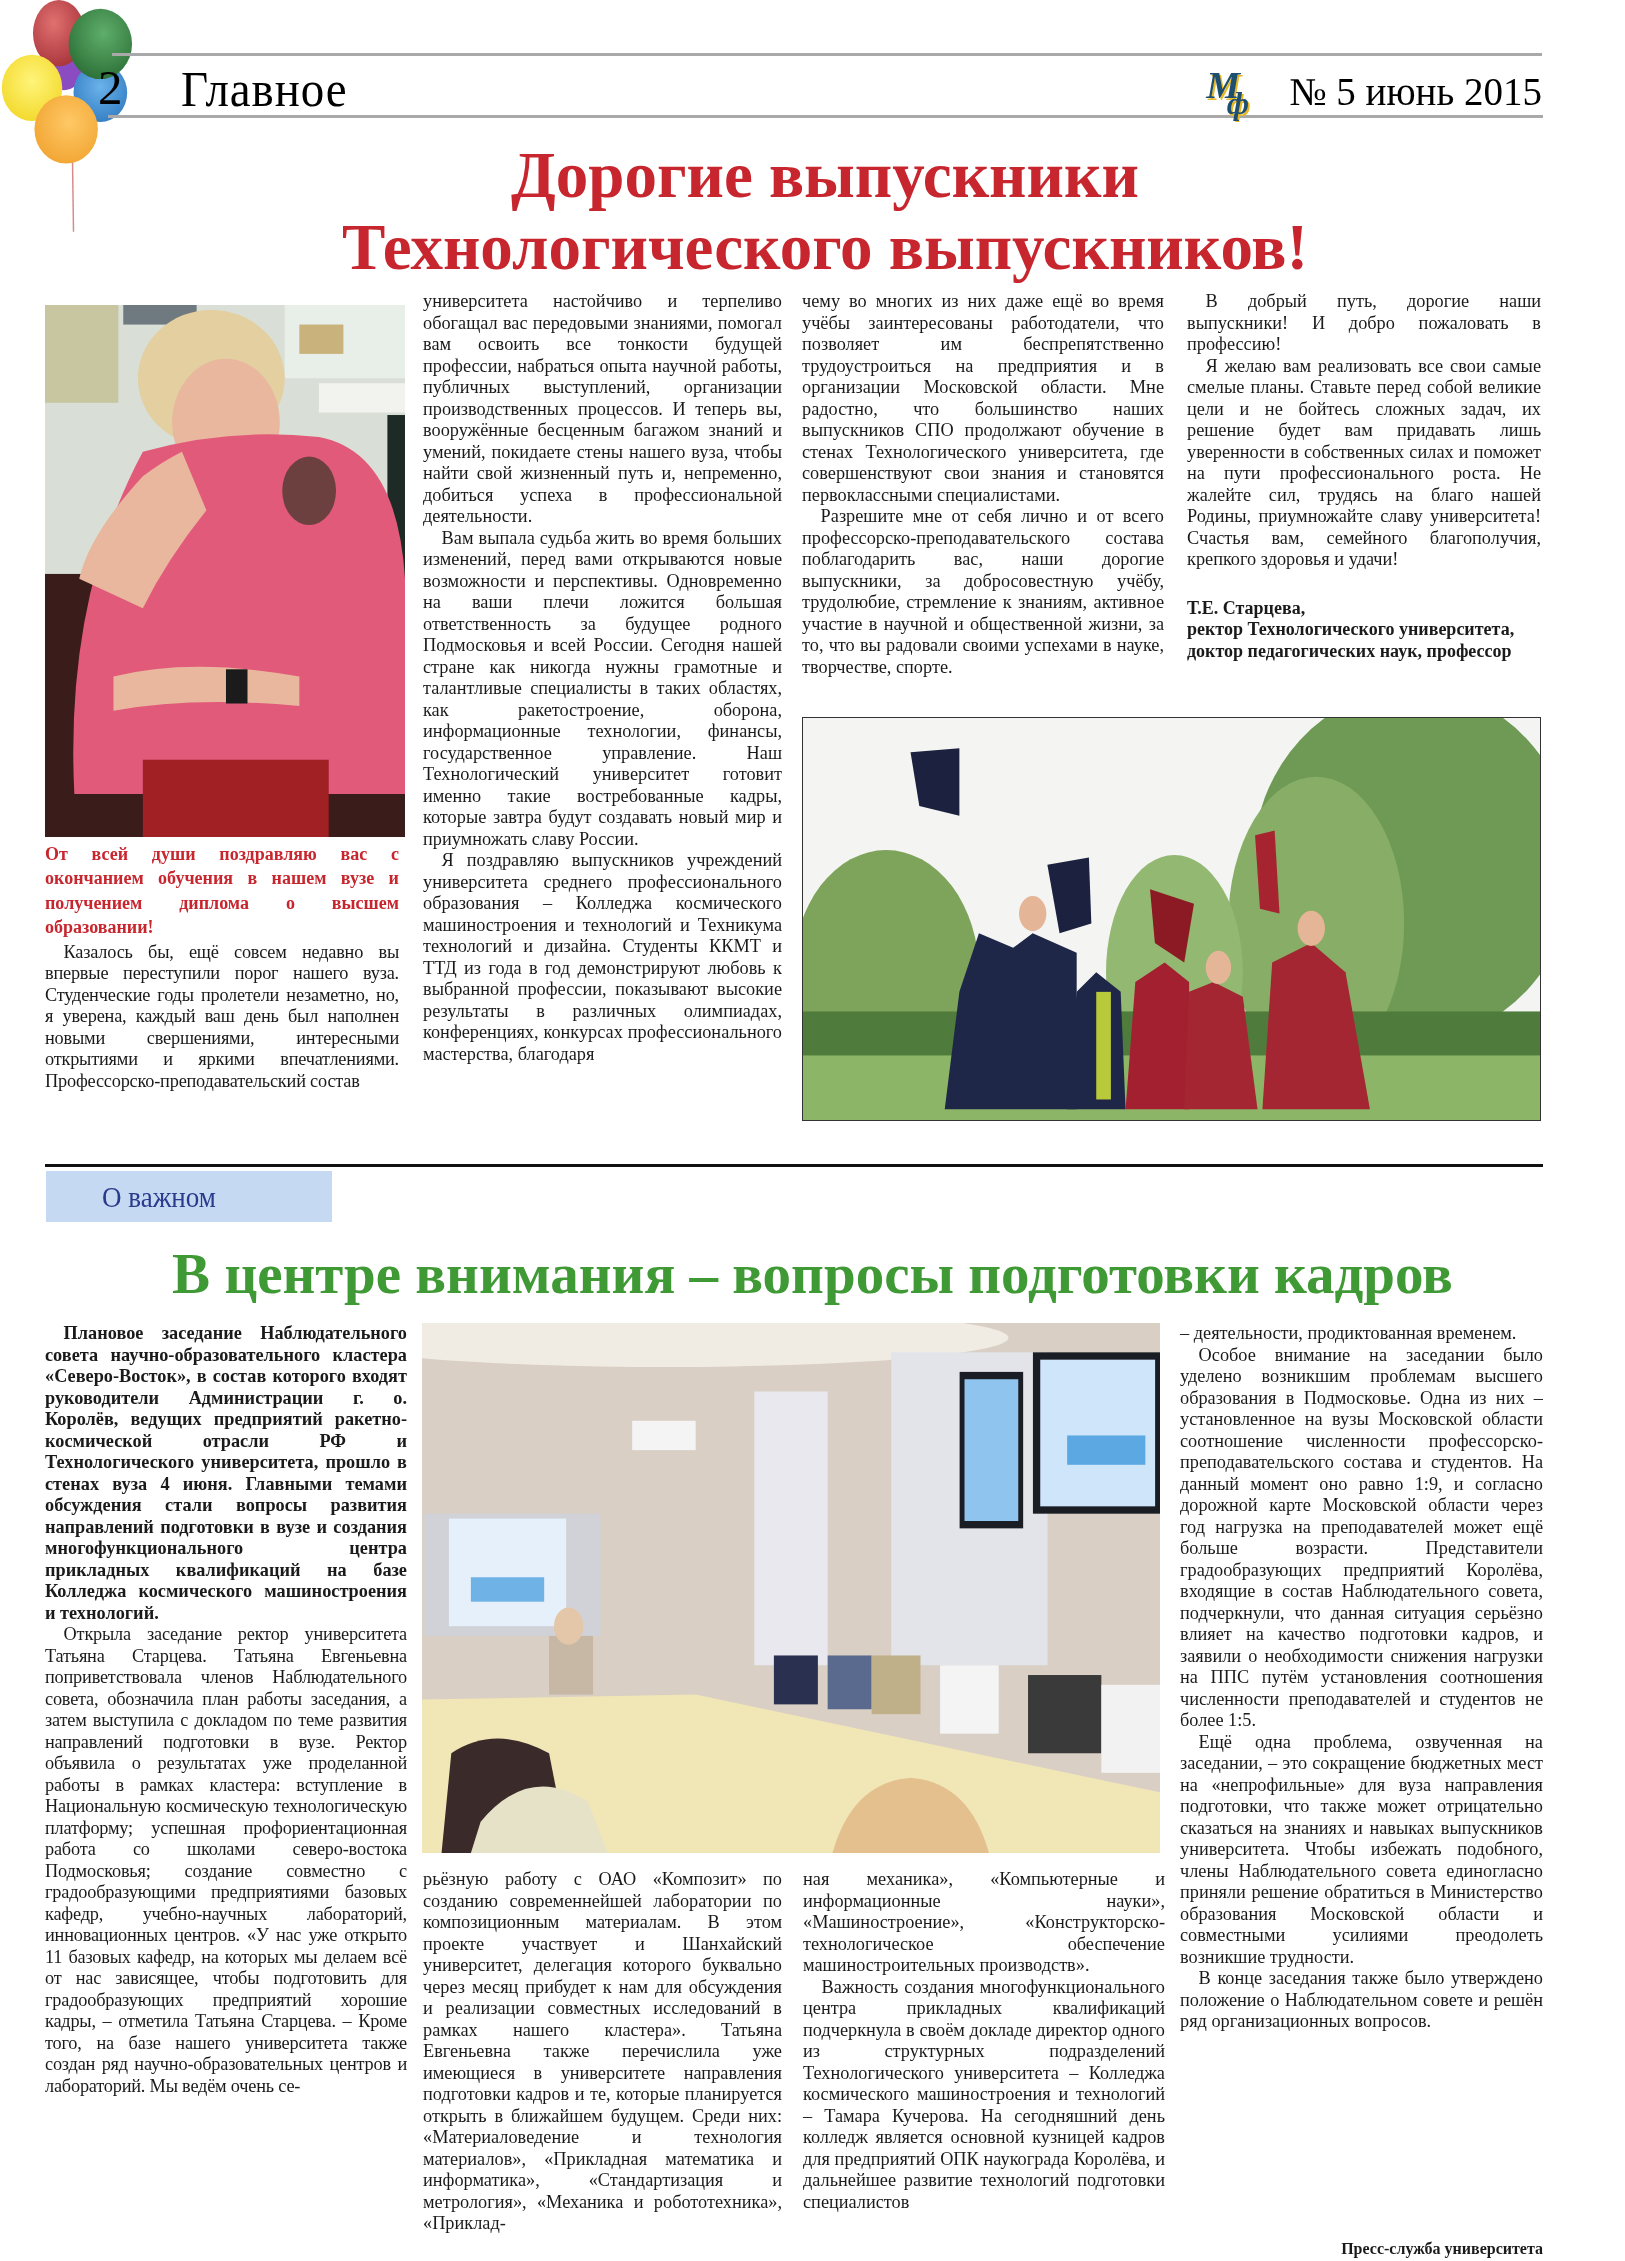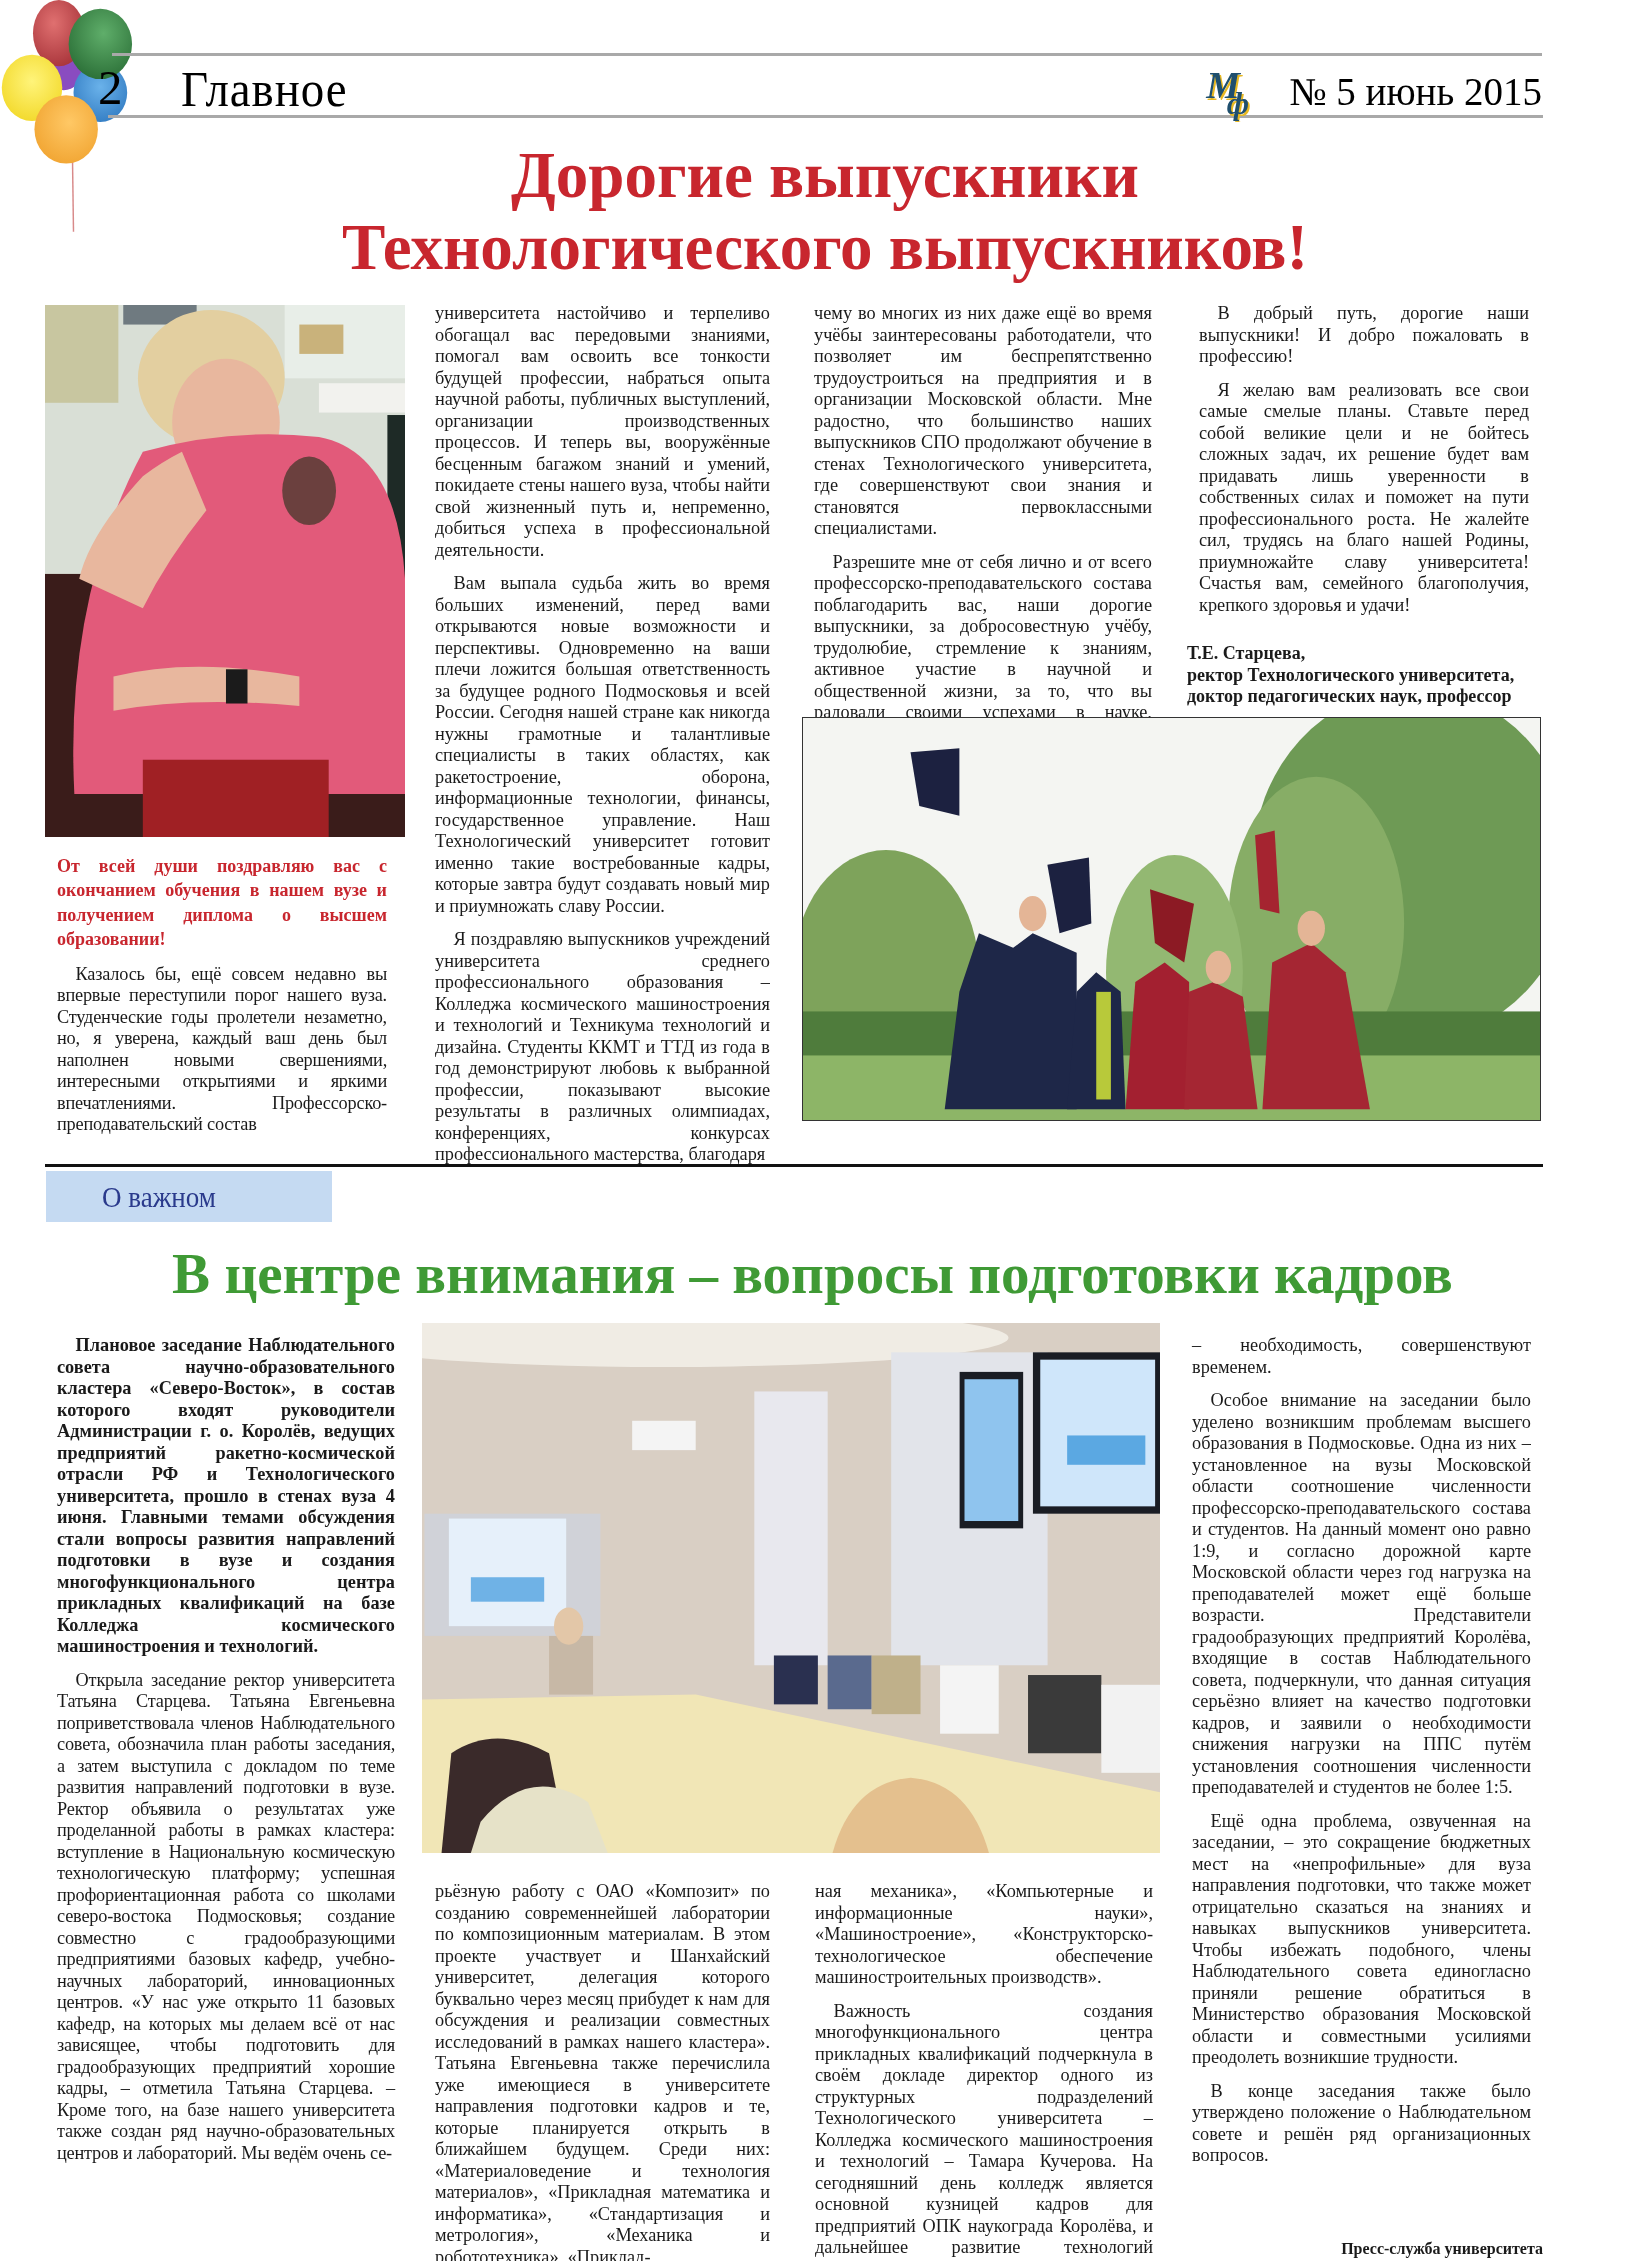--- a/index.html
+++ b/index.html
@@ -29,7 +29,7 @@
   .photo3 { left: 422px; top: 1323px; width: 738px; height: 530px; overflow: hidden; }
 
   .col { position: absolute; font-size: 18.3px; line-height: 21.5px; text-align: justify; hyphens: manual; }
-  .col p { margin: 12px; text-indent: 18.6px; }
+  .col p { margin: 0; text-indent: 18.6px; }
   .col p.noindent { text-indent: 0; }
 
   .lead-red { color: #c8262e; font-weight: bold; font-size: 18px; line-height: 24.4px; text-indent: 0 !important; margin-bottom: 2px !important; }

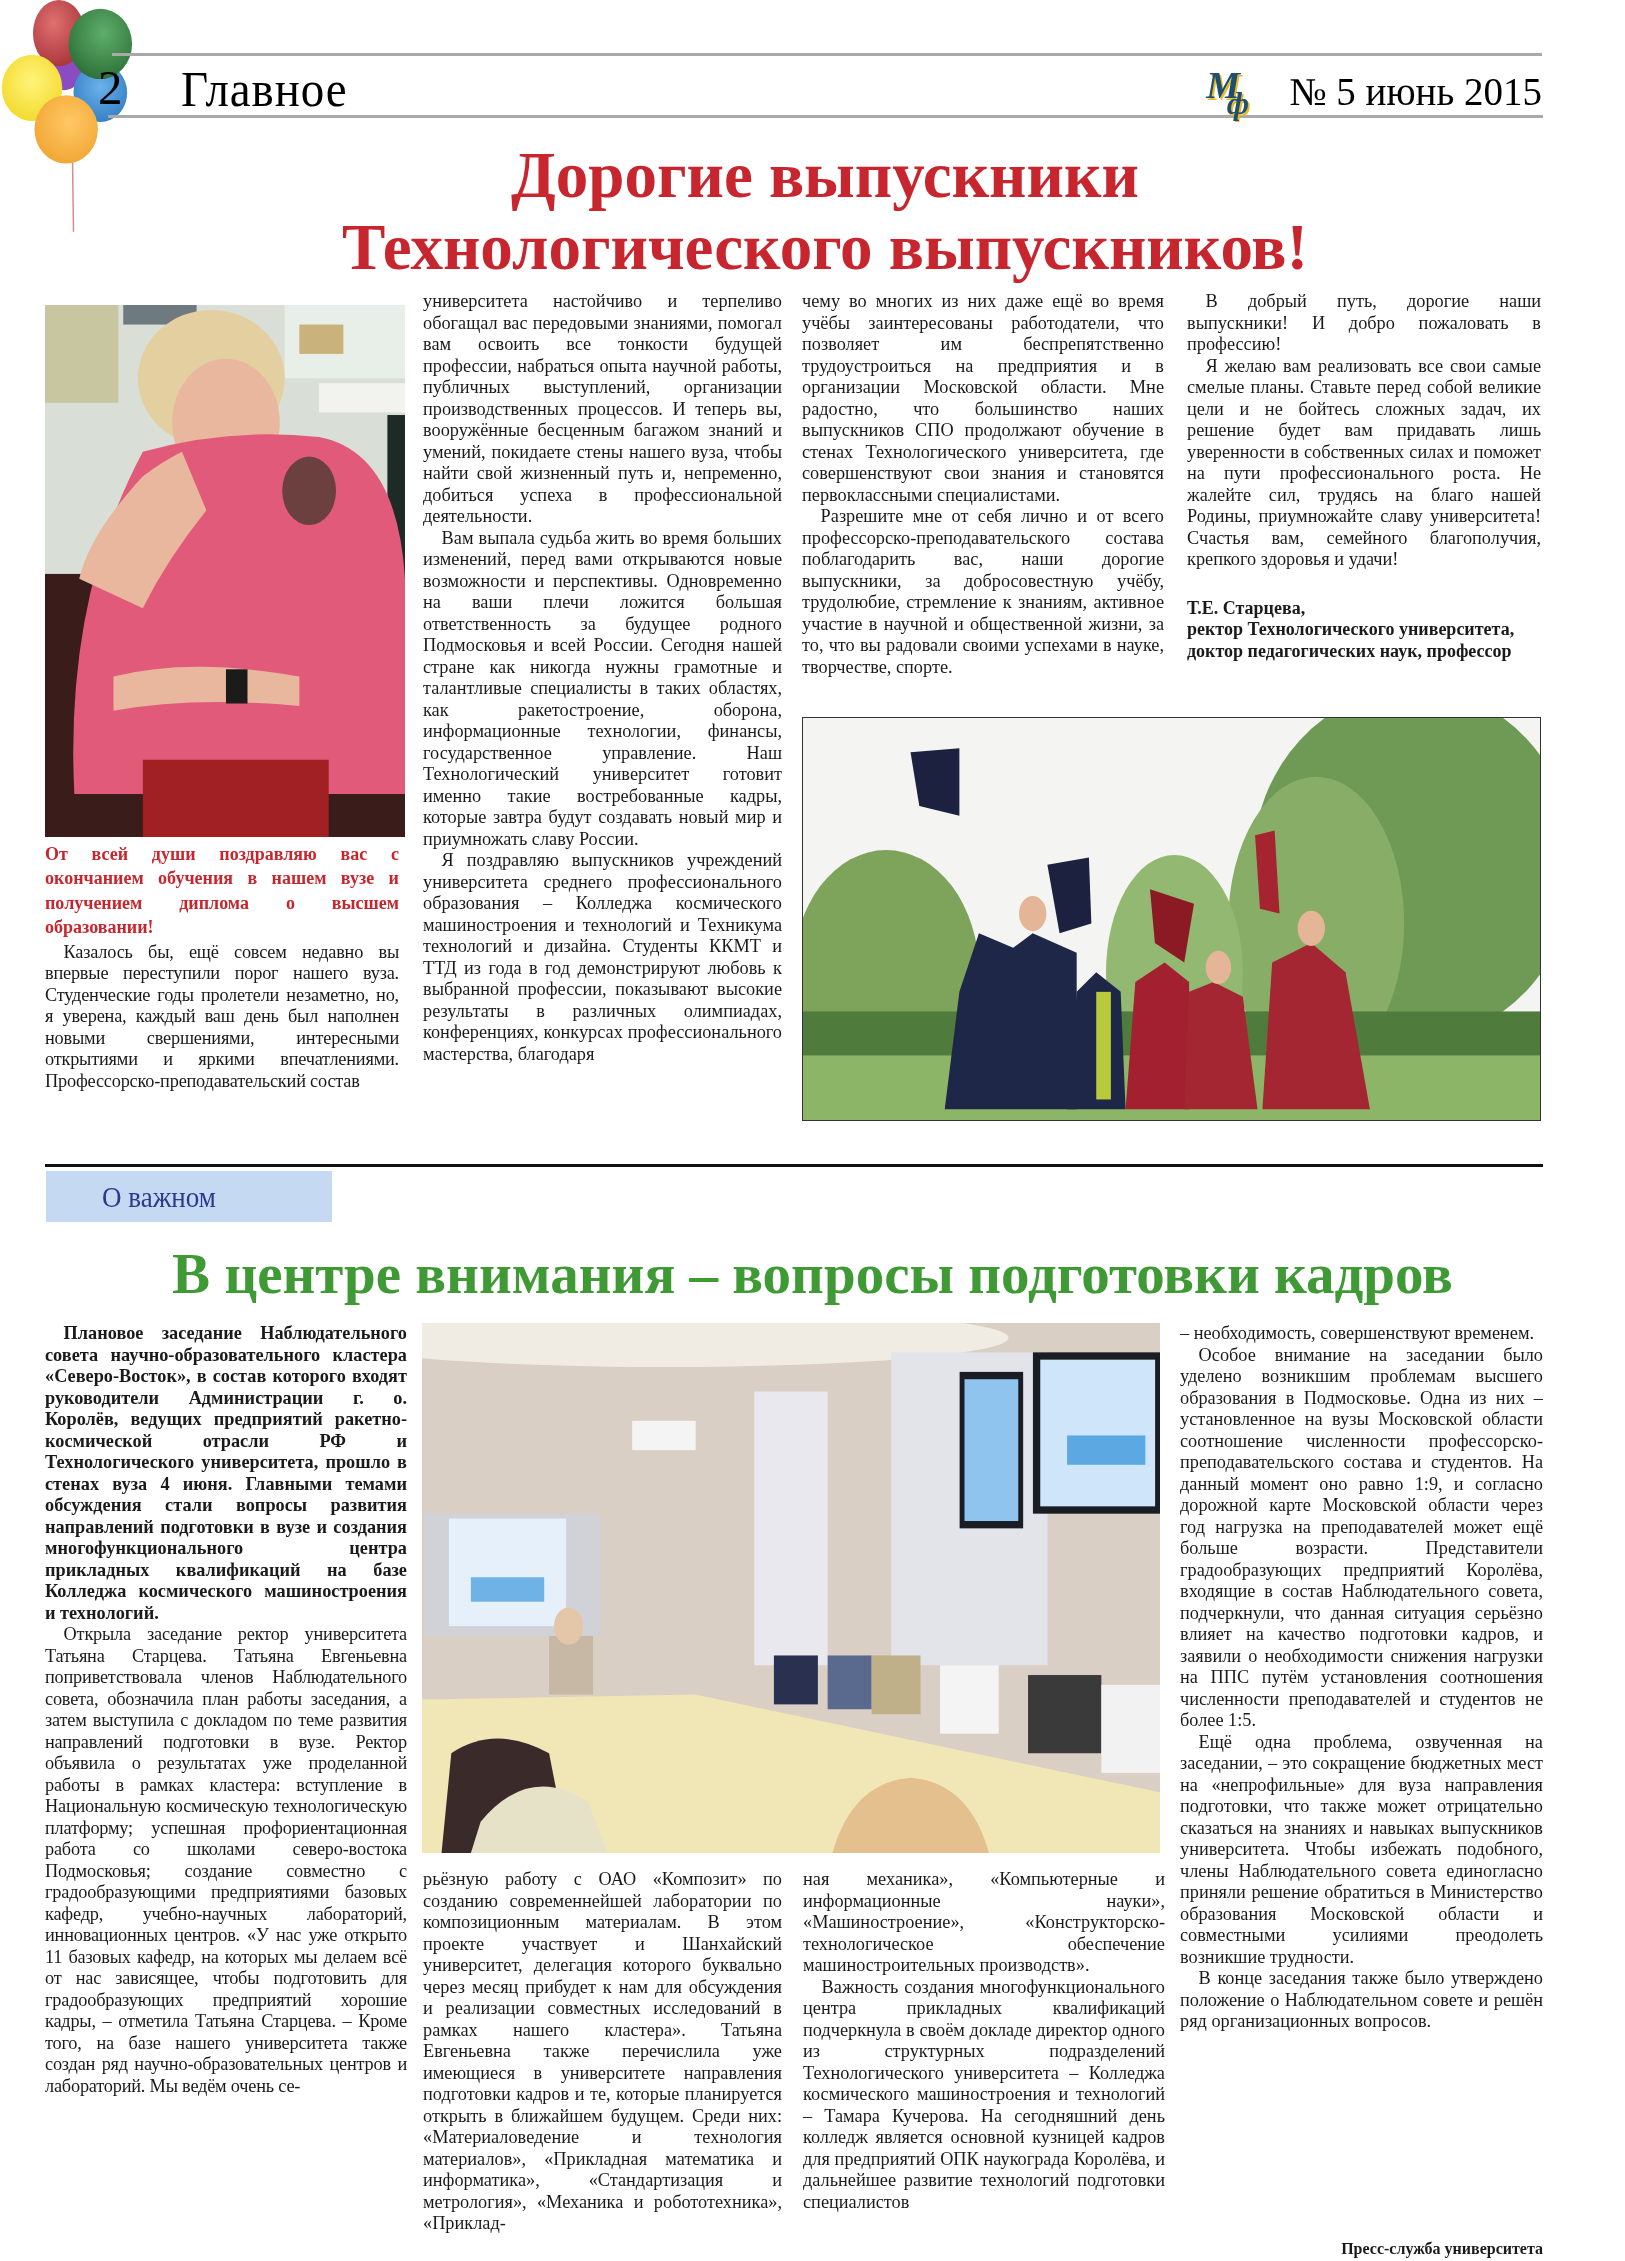--- a/index.html
+++ b/index.html
@@ -228,7 +228,7 @@
 </div>
 
 <div class="col a2c4">
-  <p class="noindent">– необходимость, совершенствуют временем.</p>
+  <p class="noindent">– деятельности, продиктованная временем.</p>
   <p>Особое внимание на заседании было уделено возникшим проблемам высшего образования в Подмосковье. Одна из них – установленное на вузы Московской области соотношение численности профессорско-преподавательского состава и студентов. На данный момент оно равно 1:9, и согласно дорожной карте Московской области через год нагрузка на преподавателей может ещё больше возрасти. Представители градообразующих предприятий Королёва, входящие в состав Наблюдательного совета, подчеркнули, что данная ситуация серьёзно влияет на качество подготовки кадров, и заявили о необходимости снижения нагрузки на ППС путём установления соотношения численности преподавателей и студентов не более 1:5.</p>
   <p>Ещё одна проблема, озвученная на заседании, – это сокращение бюджетных мест на «непрофильные» для вуза направления подготовки, что также может отрицательно сказаться на знаниях и навыках выпускников университета. Чтобы избежать подобного, члены Наблюдательного совета единогласно приняли решение обратиться в Министерство образования Московской области и совместными усилиями преодолеть возникшие трудности.</p>
   <p>В конце заседания также было утверждено положение о Наблюдательном совете и решён ряд организационных вопросов.</p>

